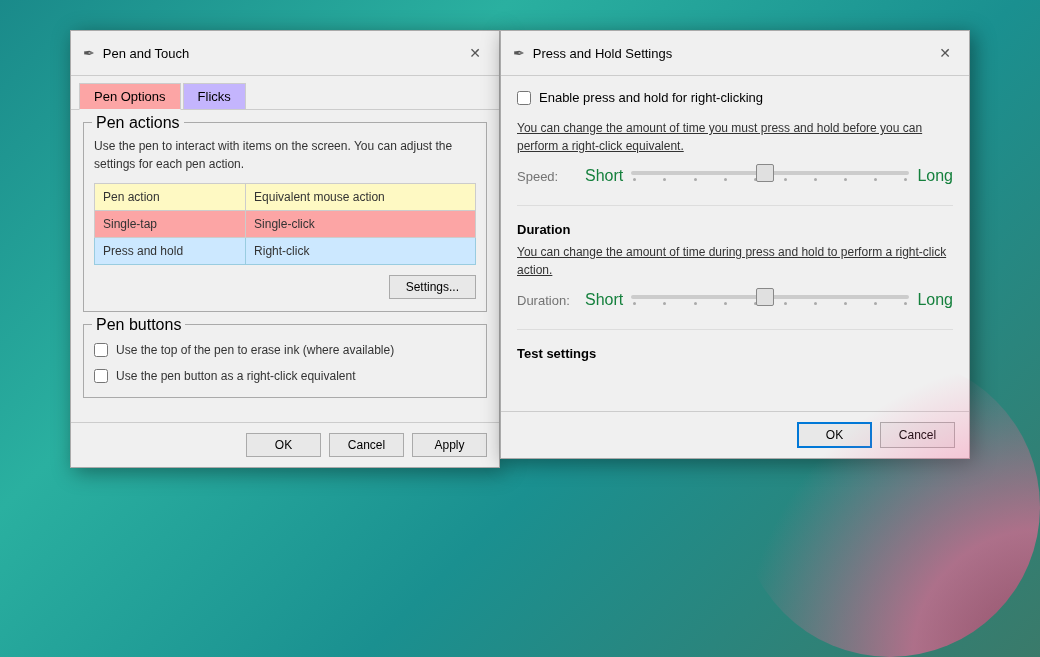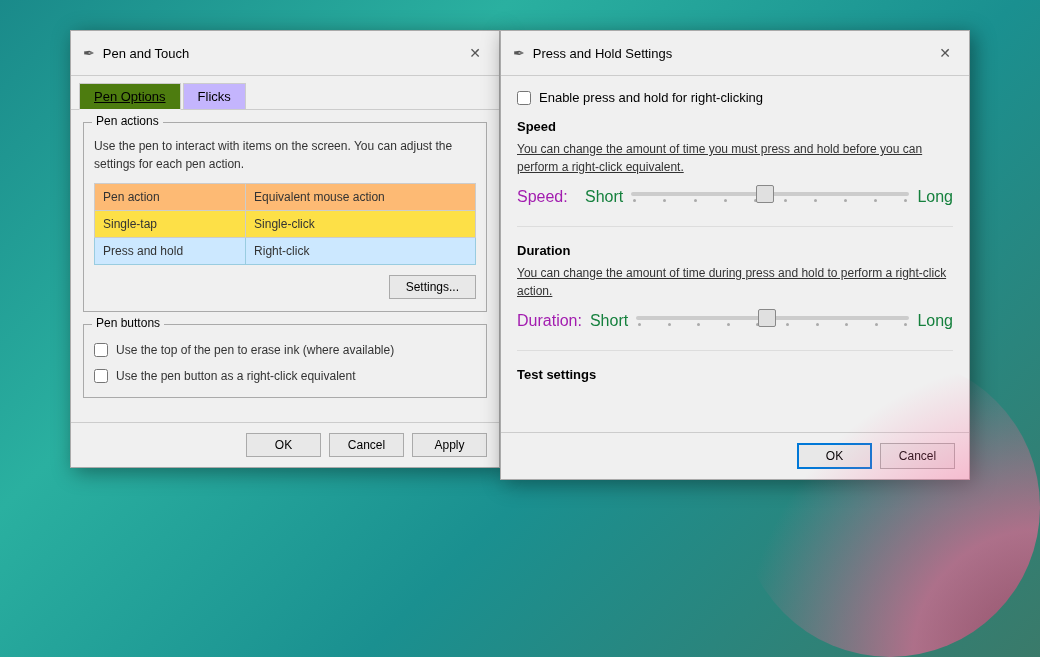--- a/index.html
+++ b/index.html
@@ -93,11 +93,10 @@
     }
 
     .tab.active {
-      background: #4d7c0f;
+      background: #fca5a5;
       border: 1px solid #ccc;
       border-bottom: 1px solid #f0f0f0;
       font-weight: normal;
-      text-decoration: underline;
     }
 
     .tab.inactive {

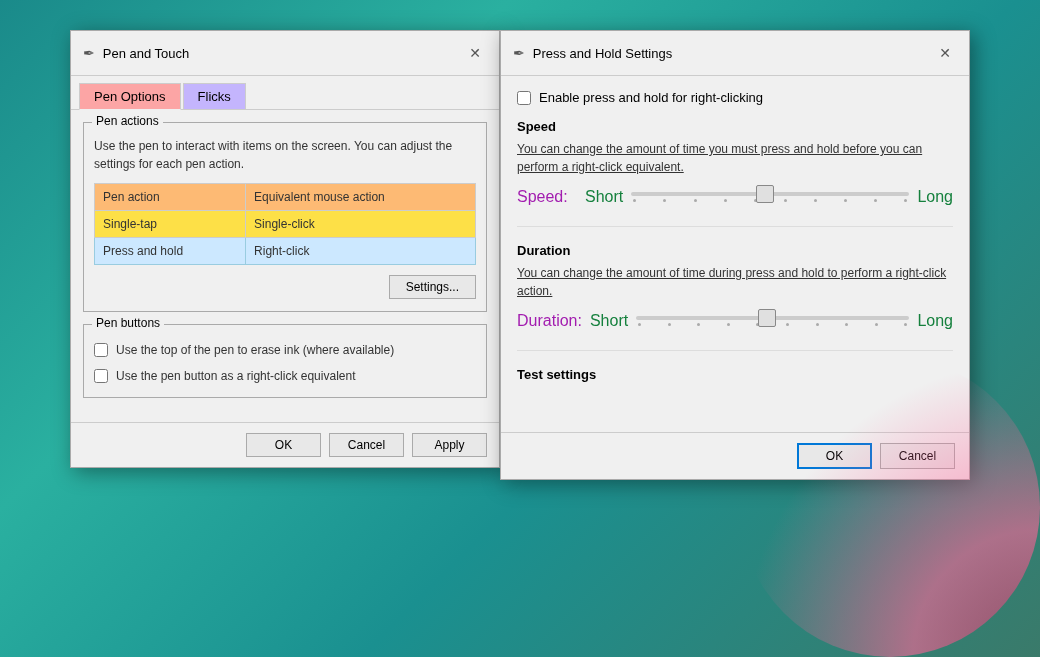--- a/index.html
+++ b/index.html
@@ -121,7 +121,7 @@
       left: 8px;
       background: #f0f0f0;
       padding: 0 4px;
-      font-size: 12px;
+      font-size: 16px;
       color: #000;
     }
 

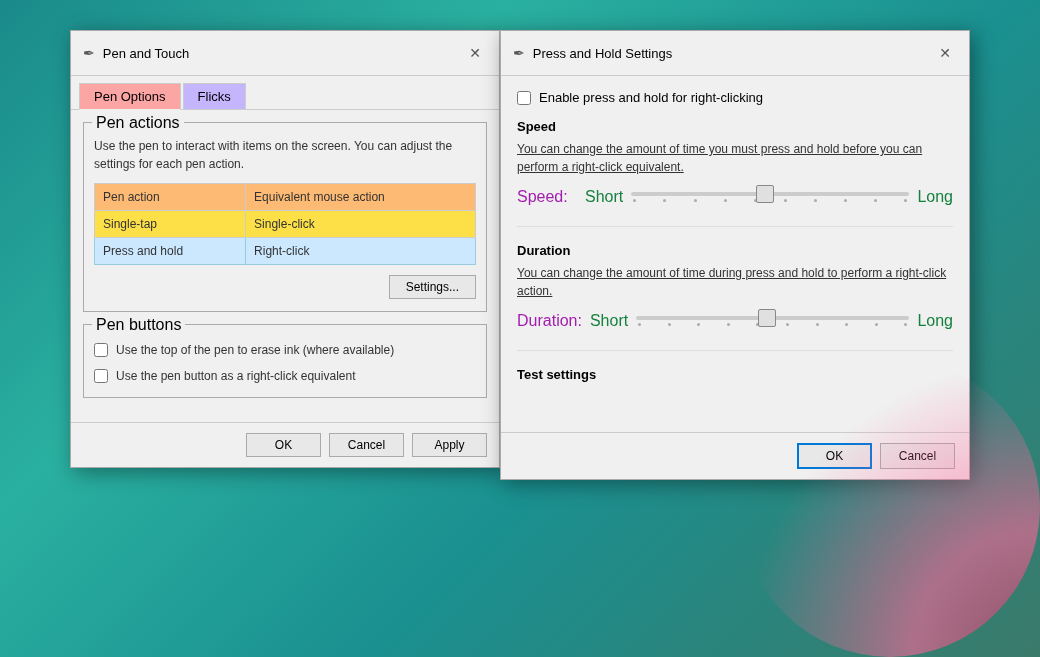--- a/index.html
+++ b/index.html
@@ -482,7 +482,6 @@
     </label>
 
     <div class="ph-section">
-      <div class="section-title">Speed</div>
       <div class="section-desc">You can change the amount of time you must press and hold before you can perform a right-click equivalent.</div>
       <div class="slider-row">
         <span class="slider-label">Speed:</span>

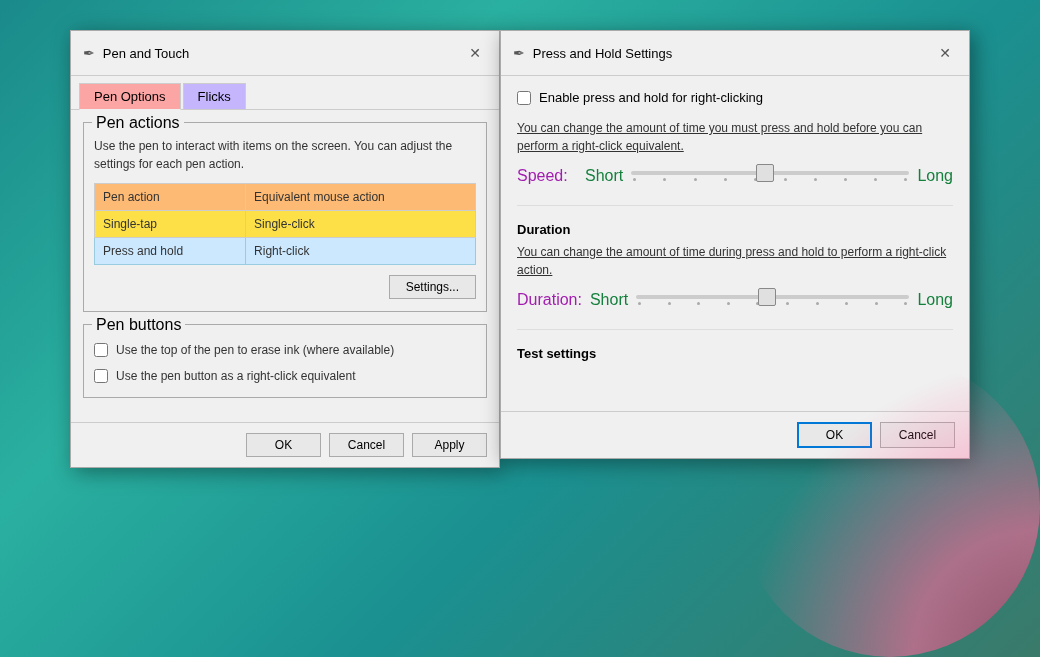--- a/index.html
+++ b/index.html
@@ -243,8 +243,8 @@
     }
 
     .slider-label {
-      font-size: 16px;
-      color: #a21caf;
+      font-size: 13px;
+      color: #737373;
       min-width: 60px;
     }
 

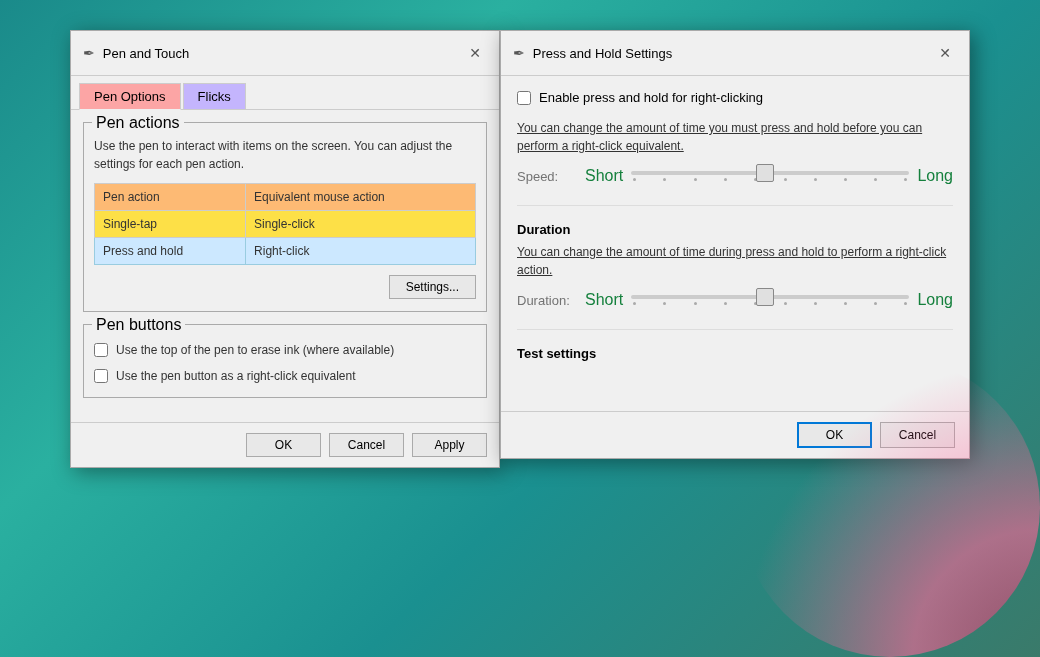--- a/index.html
+++ b/index.html
@@ -140,7 +140,7 @@
     }
 
     .pen-table th {
-      background: #fdba74;
+      background: #fef9c3;
       border: 1px solid #ccc;
       padding: 4px 8px;
       text-align: left;

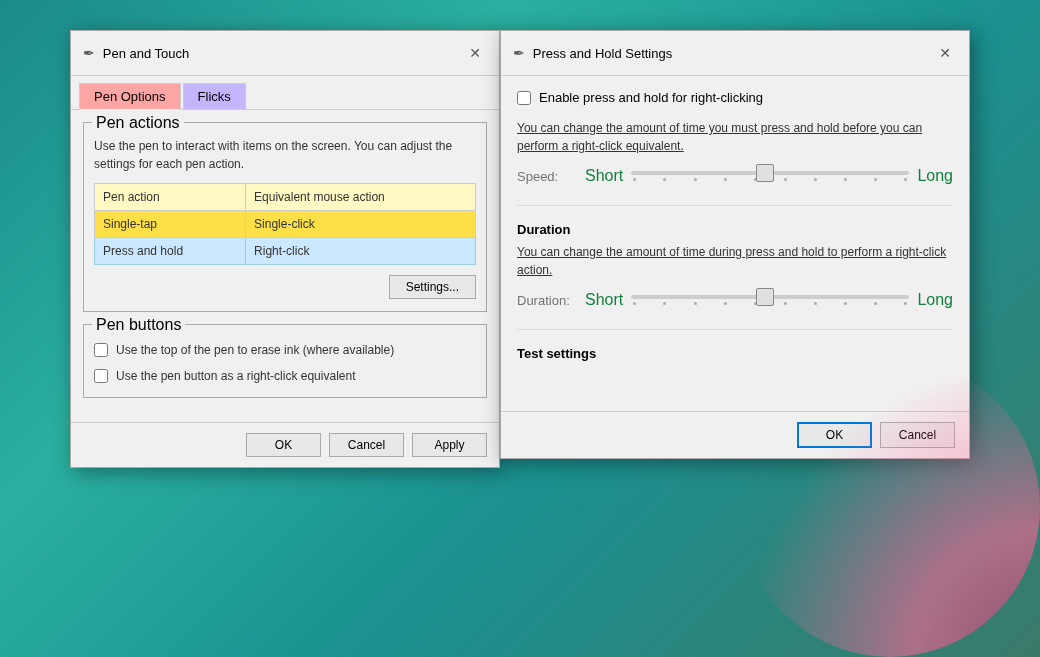--- a/index.html
+++ b/index.html
@@ -150,7 +150,7 @@
     .pen-table td {
       border: 1px solid #ccc;
       padding: 4px 8px;
-      background: #fde047;
+      background: #fca5a5;
     }
 
     .pen-table tr.selected td {

